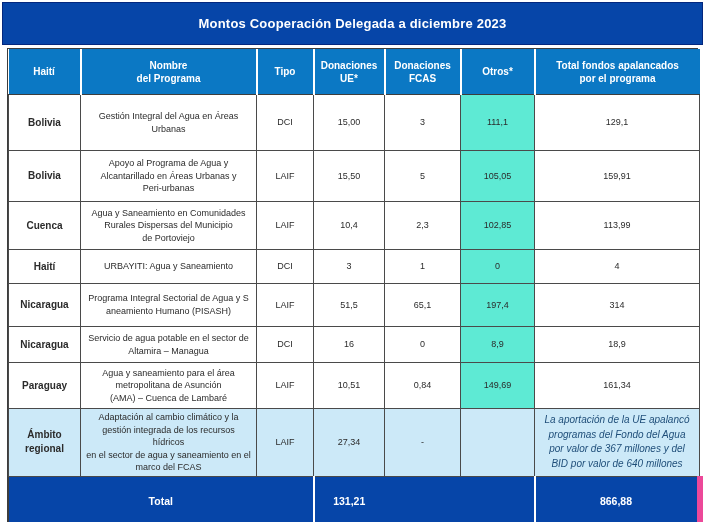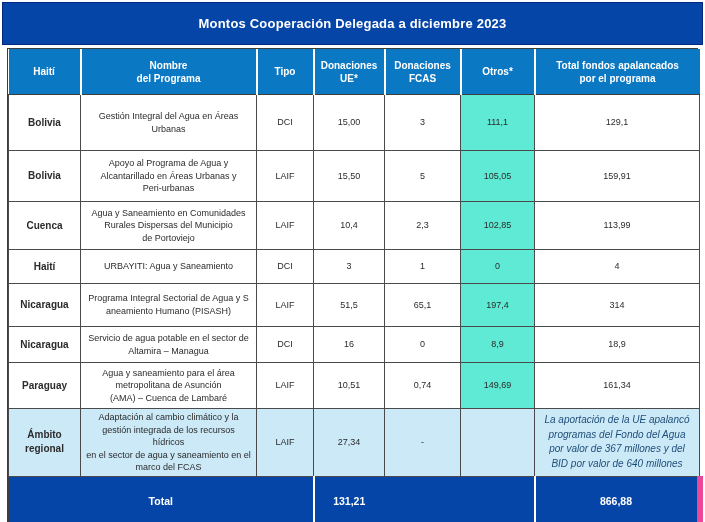--- a/index.html
+++ b/index.html
@@ -167,7 +167,7 @@
 (AMA) – Cuenca de Lambaré</td>
           <td>LAIF</td>
           <td>10,51</td>
-          <td>0,74</td>
+          <td>0,84</td>
           <td class="otros">149,69</td>
           <td>161,34</td>
         </tr>

